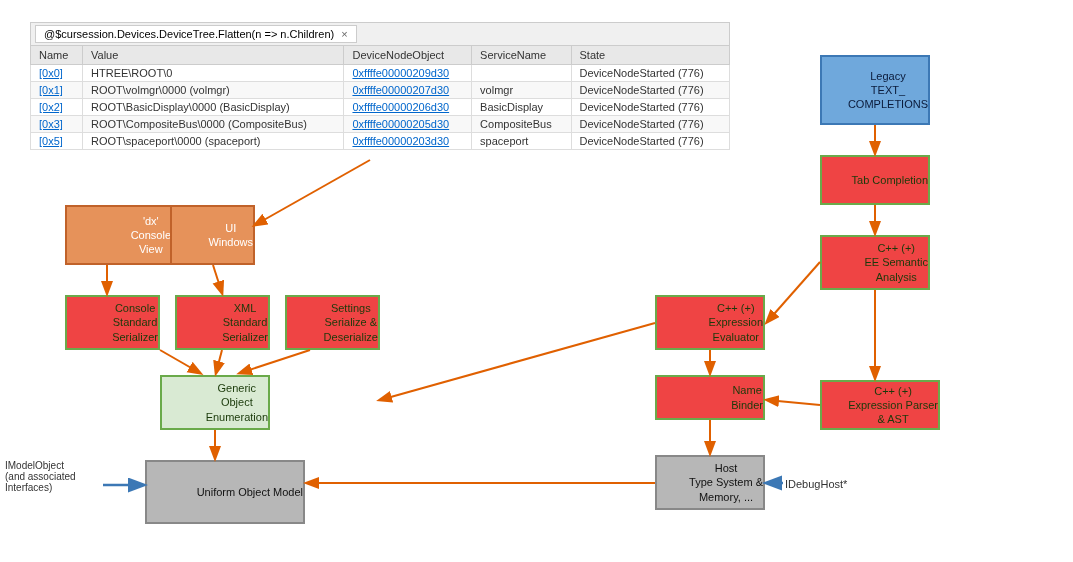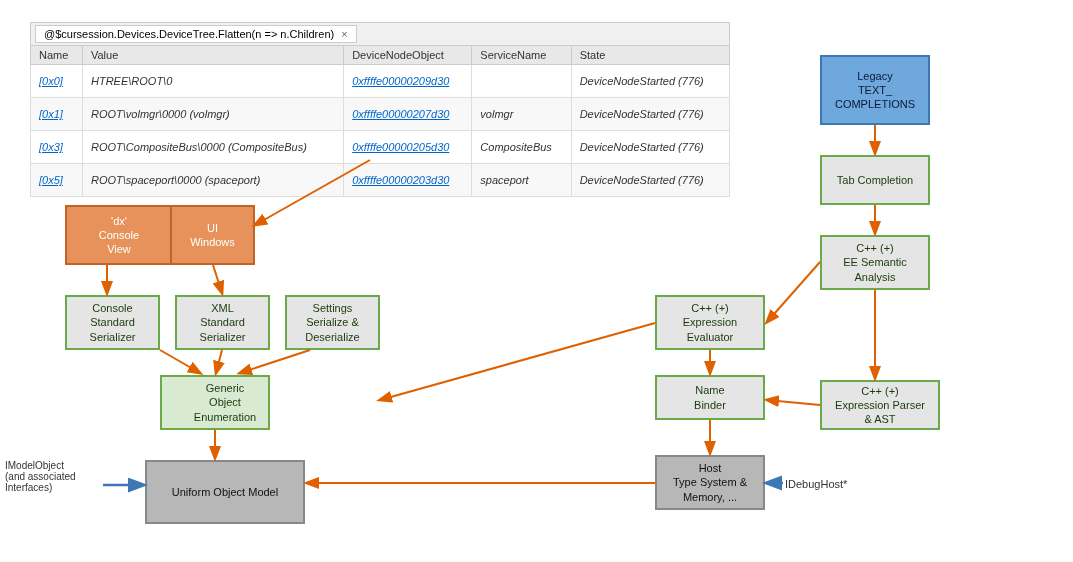--- a/index.html
+++ b/index.html
@@ -59,9 +59,8 @@
     }
     td {
       border: 1px solid #ddd;
-      padding: 10px 8px;
+      padding: 2px 8px;
       color: #333;
-      font-style: italic;
     }
     .link-cell {
       color: #0066cc;

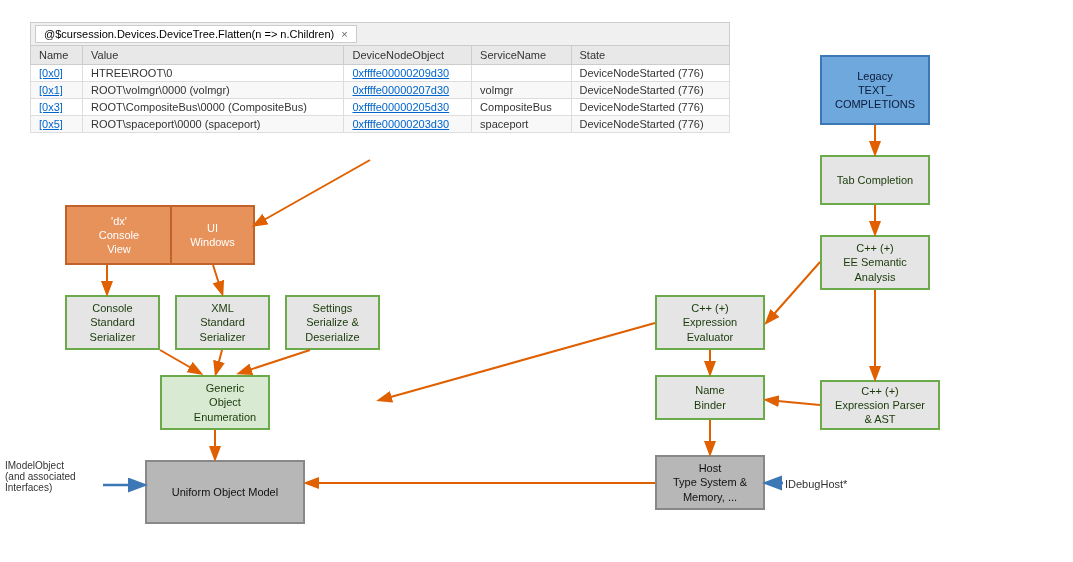--- a/index.html
+++ b/index.html
@@ -79,7 +79,7 @@
       border: 2px solid;
       display: flex;
       align-items: center;
-      justify-content: center;
+      justify-content: flex-end;
       text-align: center;
       line-height: 1.3;
       font-size: 11px;

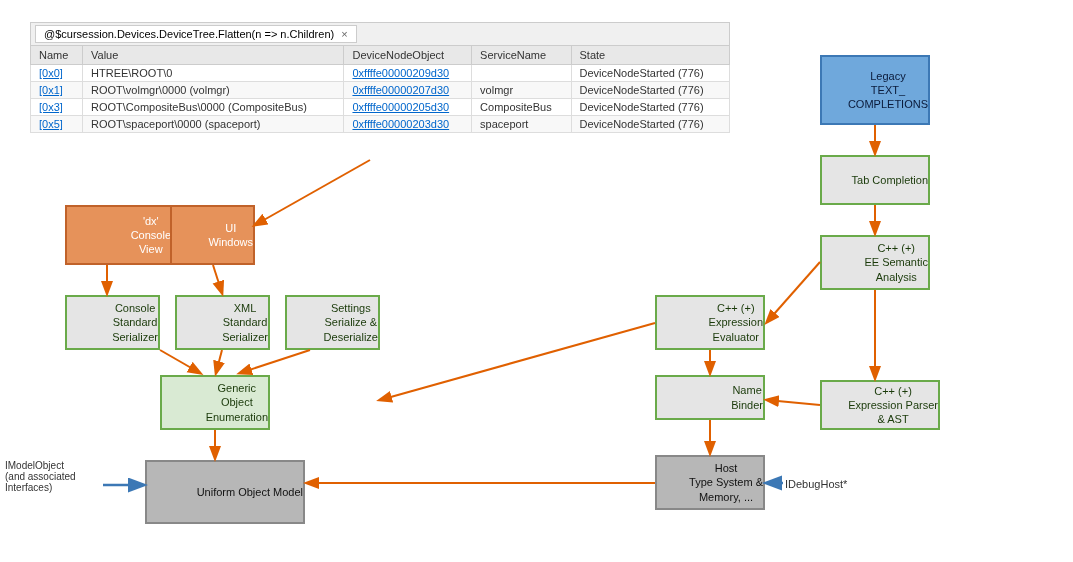--- a/index.html
+++ b/index.html
@@ -156,6 +156,13 @@
       <td>DeviceNodeStarted (776)</td>
     </tr>
         <tr>
+      <td class="link-cell">[0x2]</td>
+      <td>ROOT\BasicDisplay\0000 (BasicDisplay)</td>
+      <td class="addr-cell">0xffffe00000206d30</td>
+      <td>BasicDisplay</td>
+      <td>DeviceNodeStarted (776)</td>
+    </tr>
+        <tr>
       <td class="link-cell">[0x3]</td>
       <td>ROOT\CompositeBus\0000 (CompositeBus)</td>
       <td class="addr-cell">0xffffe00000205d30</td>

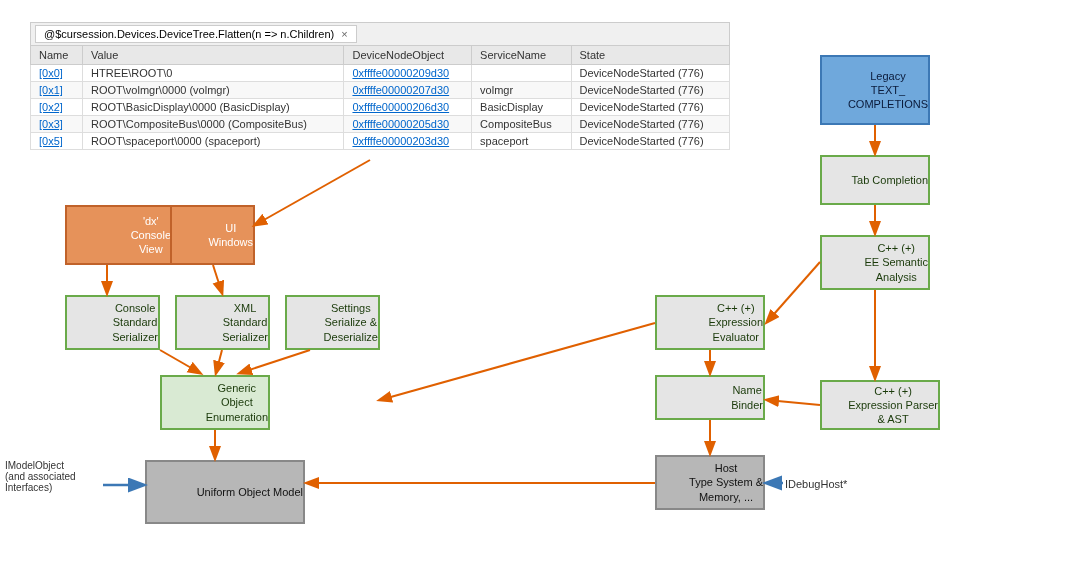--- a/index.html
+++ b/index.html
@@ -85,7 +85,7 @@
       font-size: 11px;
     }
     .box-green {
-      background: #e5e5e5;
+      background: #ef4444;
       border-color: #6aaa4a;
       color: #1a3a0a;
     }

